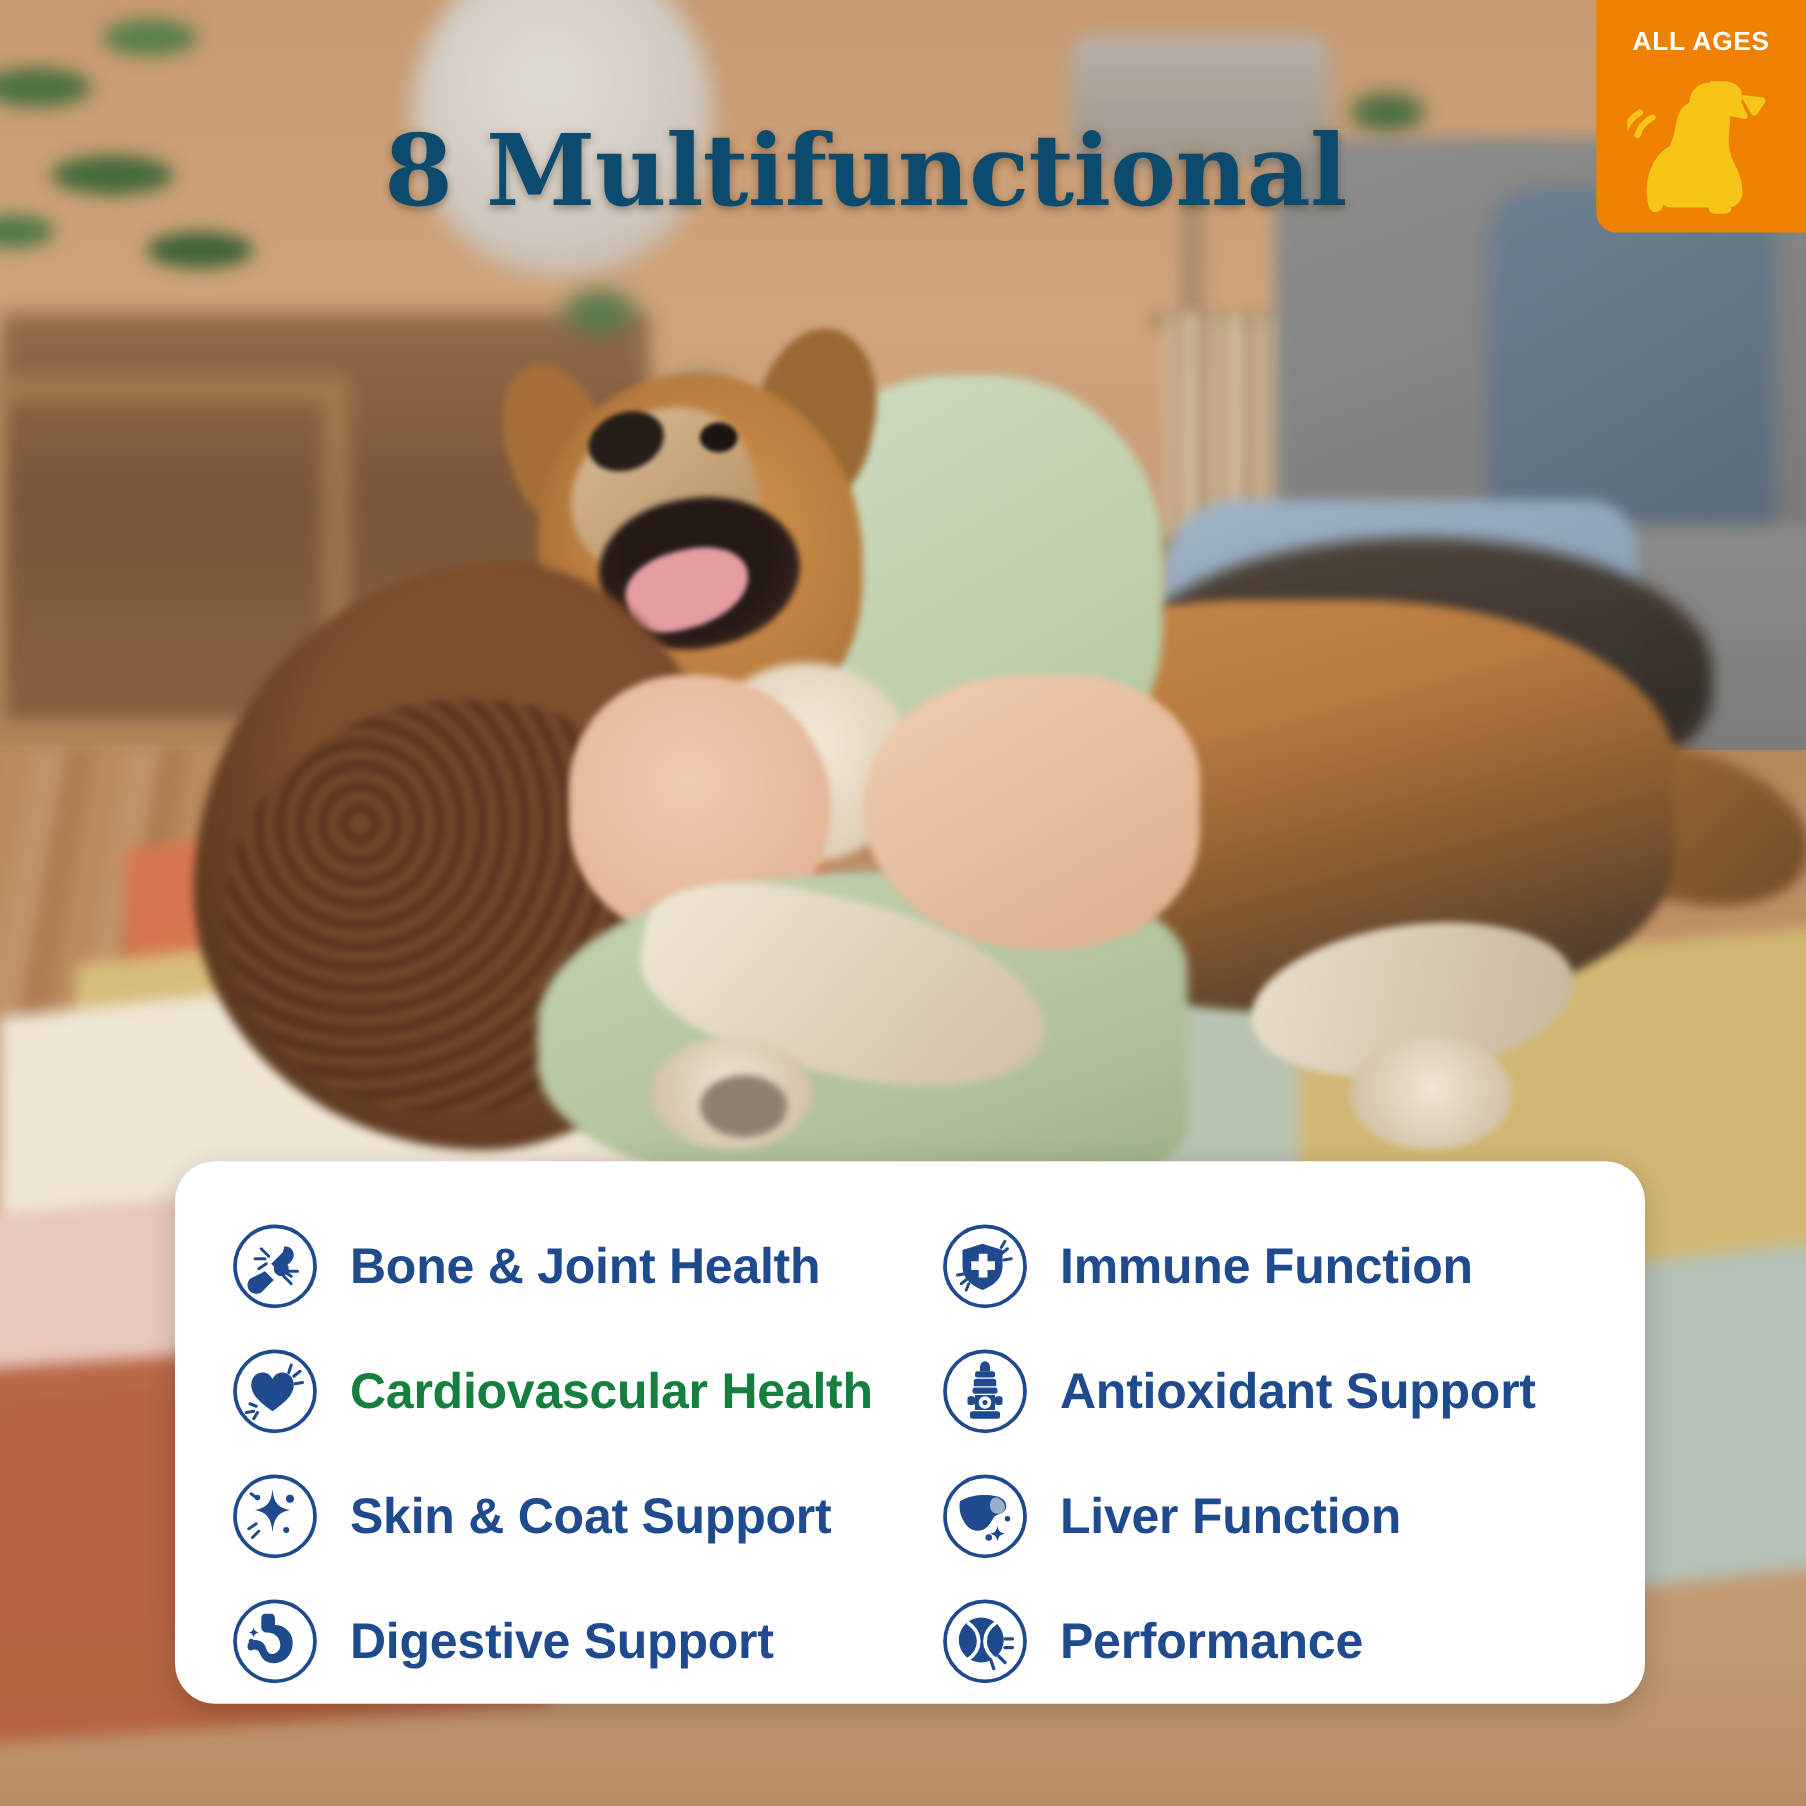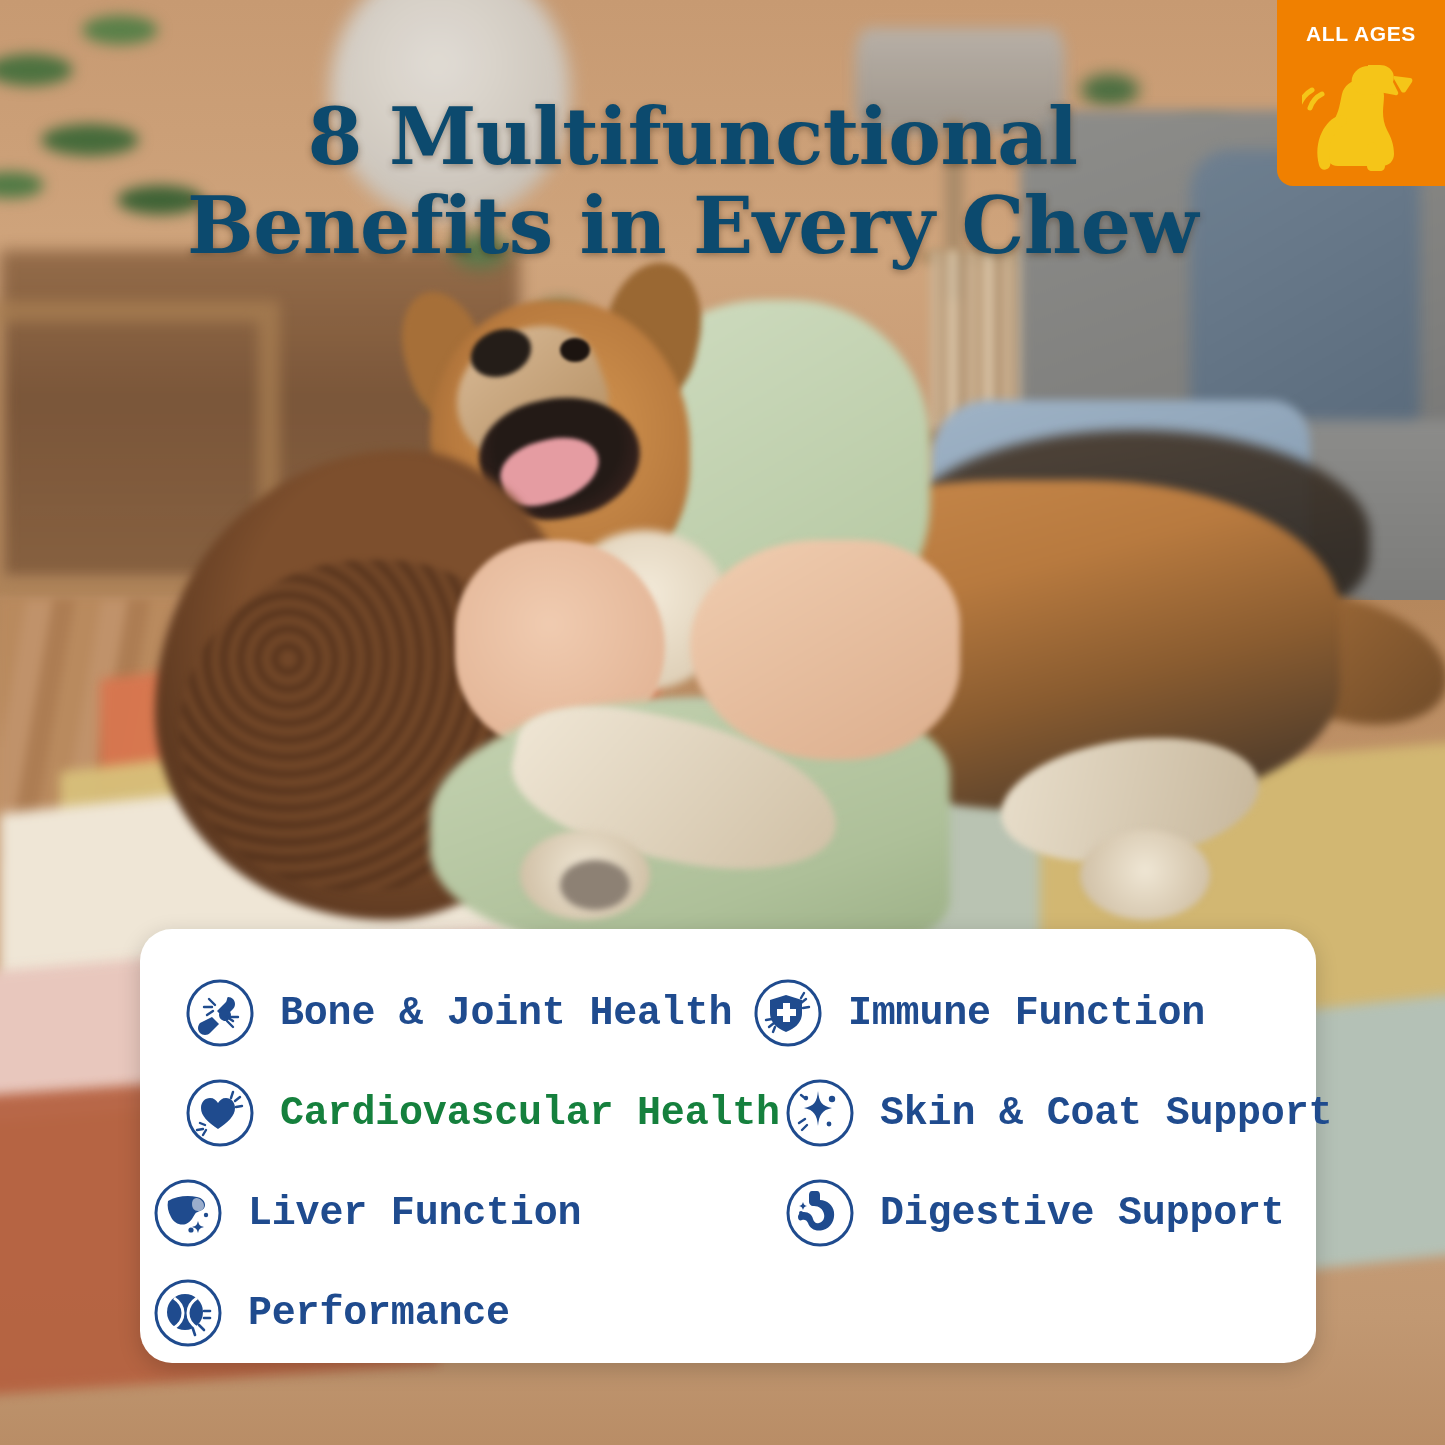--- a/index.html
+++ b/index.html
@@ -340,7 +340,6 @@
 
 <h1 id="title" style="color: #0c4a6e;">
   <span class="tline">8 Multifunctional</span>
-  <span class="tline">Benefits in Every Chew</span>
 </h1>
 
 <div id="benefits-card" style="background: rgb(255, 255, 255);">

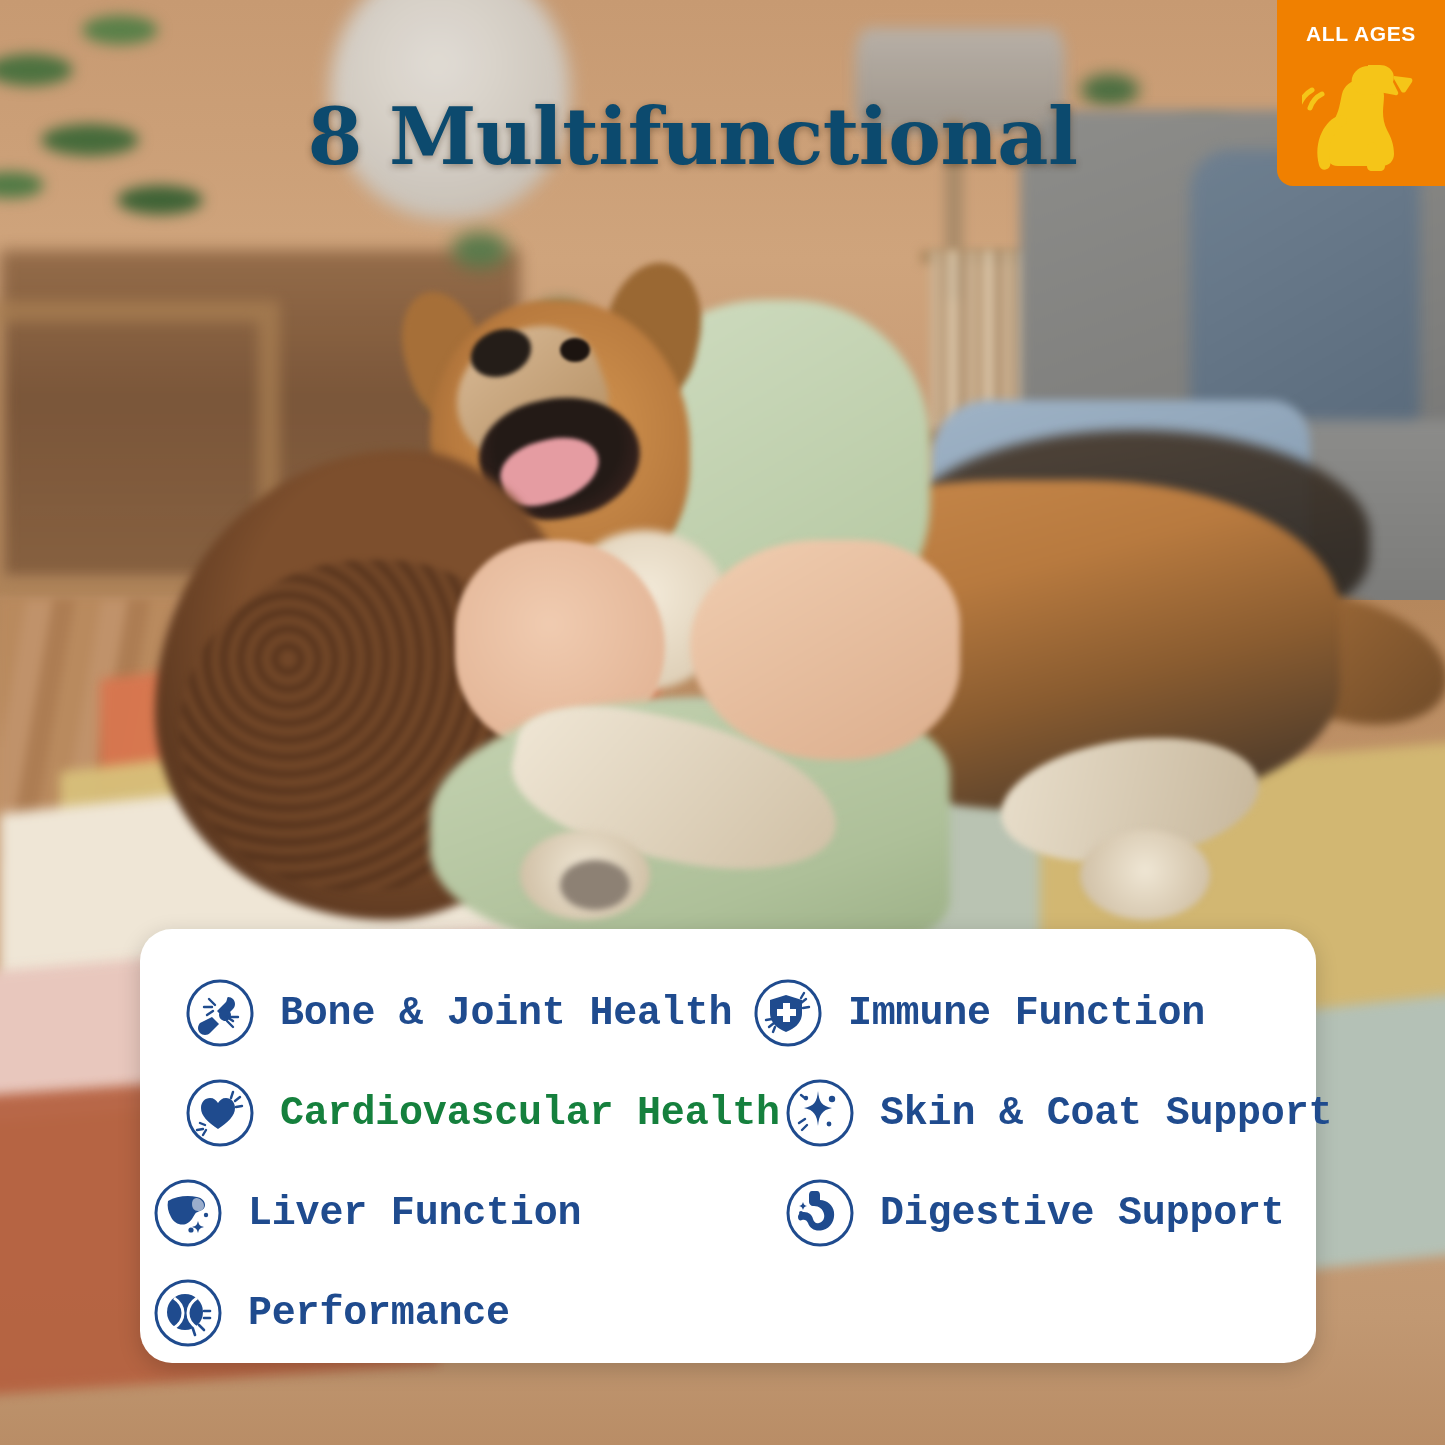--- a/index.html
+++ b/index.html
@@ -247,7 +247,7 @@
   .ic { flex:0 0 auto; width:72px; height:72px; }
   .ic svg { display:block; width:72px; height:72px; }
   .blabel {
-    font-family:Liberation Mono, monospace;
+    font-family:Liberation Sans, sans-serif;
     font-weight:bold;
     font-size:40px;
     color:#1f4b8e;

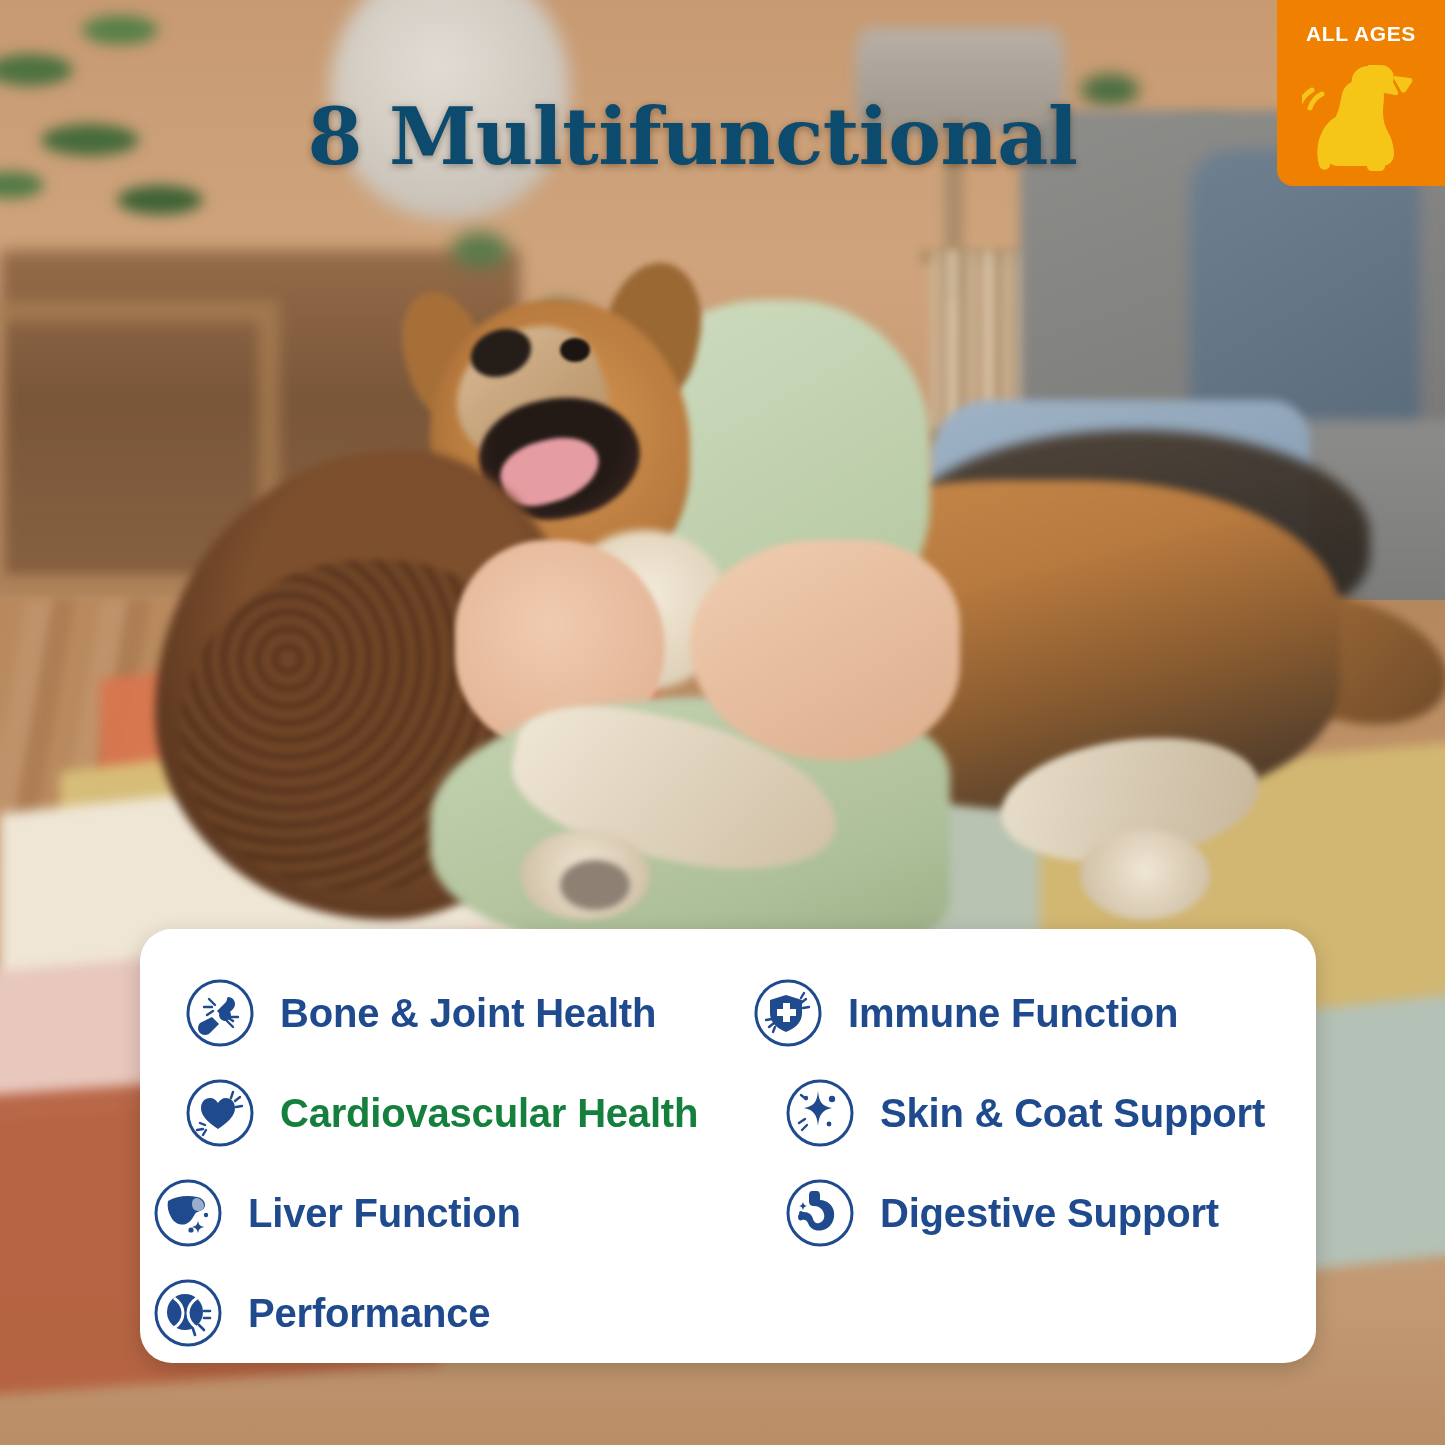--- a/index.html
+++ b/index.html
@@ -401,6 +401,26 @@
     <span class="blabel" style="color: #15803d;">Cardiovascular Health</span>
   </div>
 
+  <div class="benefit col2">
+    <span class="ic">
+      <svg viewBox="0 0 72 72">
+        <circle cx="36" cy="36" r="32" fill="none" stroke="#1F4B8E" stroke-width="3"></circle>
+        <g fill="#1F4B8E">
+          <path d="M36 12c-2 0-4 2-4 5v3h8v-3c0-3-2-5-4-5z"></path>
+          <rect x="28" y="20" width="16" height="5" rx="2"></rect>
+          <path d="M29 26h14c1 0 2 1 2 2v4H27v-4c0-1 1-2 2-2z"></path>
+          <rect x="26" y="33" width="20" height="5" rx="2"></rect>
+          <path d="M28 39h16v12H28z"></path>
+          <rect x="22" y="40" width="6" height="7" rx="2"></rect>
+          <rect x="44" y="40" width="6" height="7" rx="2"></rect>
+          <rect x="24" y="52" width="24" height="6" rx="2"></rect>
+        </g>
+        <circle cx="36" cy="45" r="5" fill="#ffffff"></circle>
+        <circle cx="36" cy="45" r="2" fill="#1F4B8E"></circle>
+      </svg>
+    </span>
+    <span class="blabel" style="color: rgb(31, 75, 142);">Antioxidant Support</span>
+  </div>
 
   <div class="benefit">
     <span class="ic">

